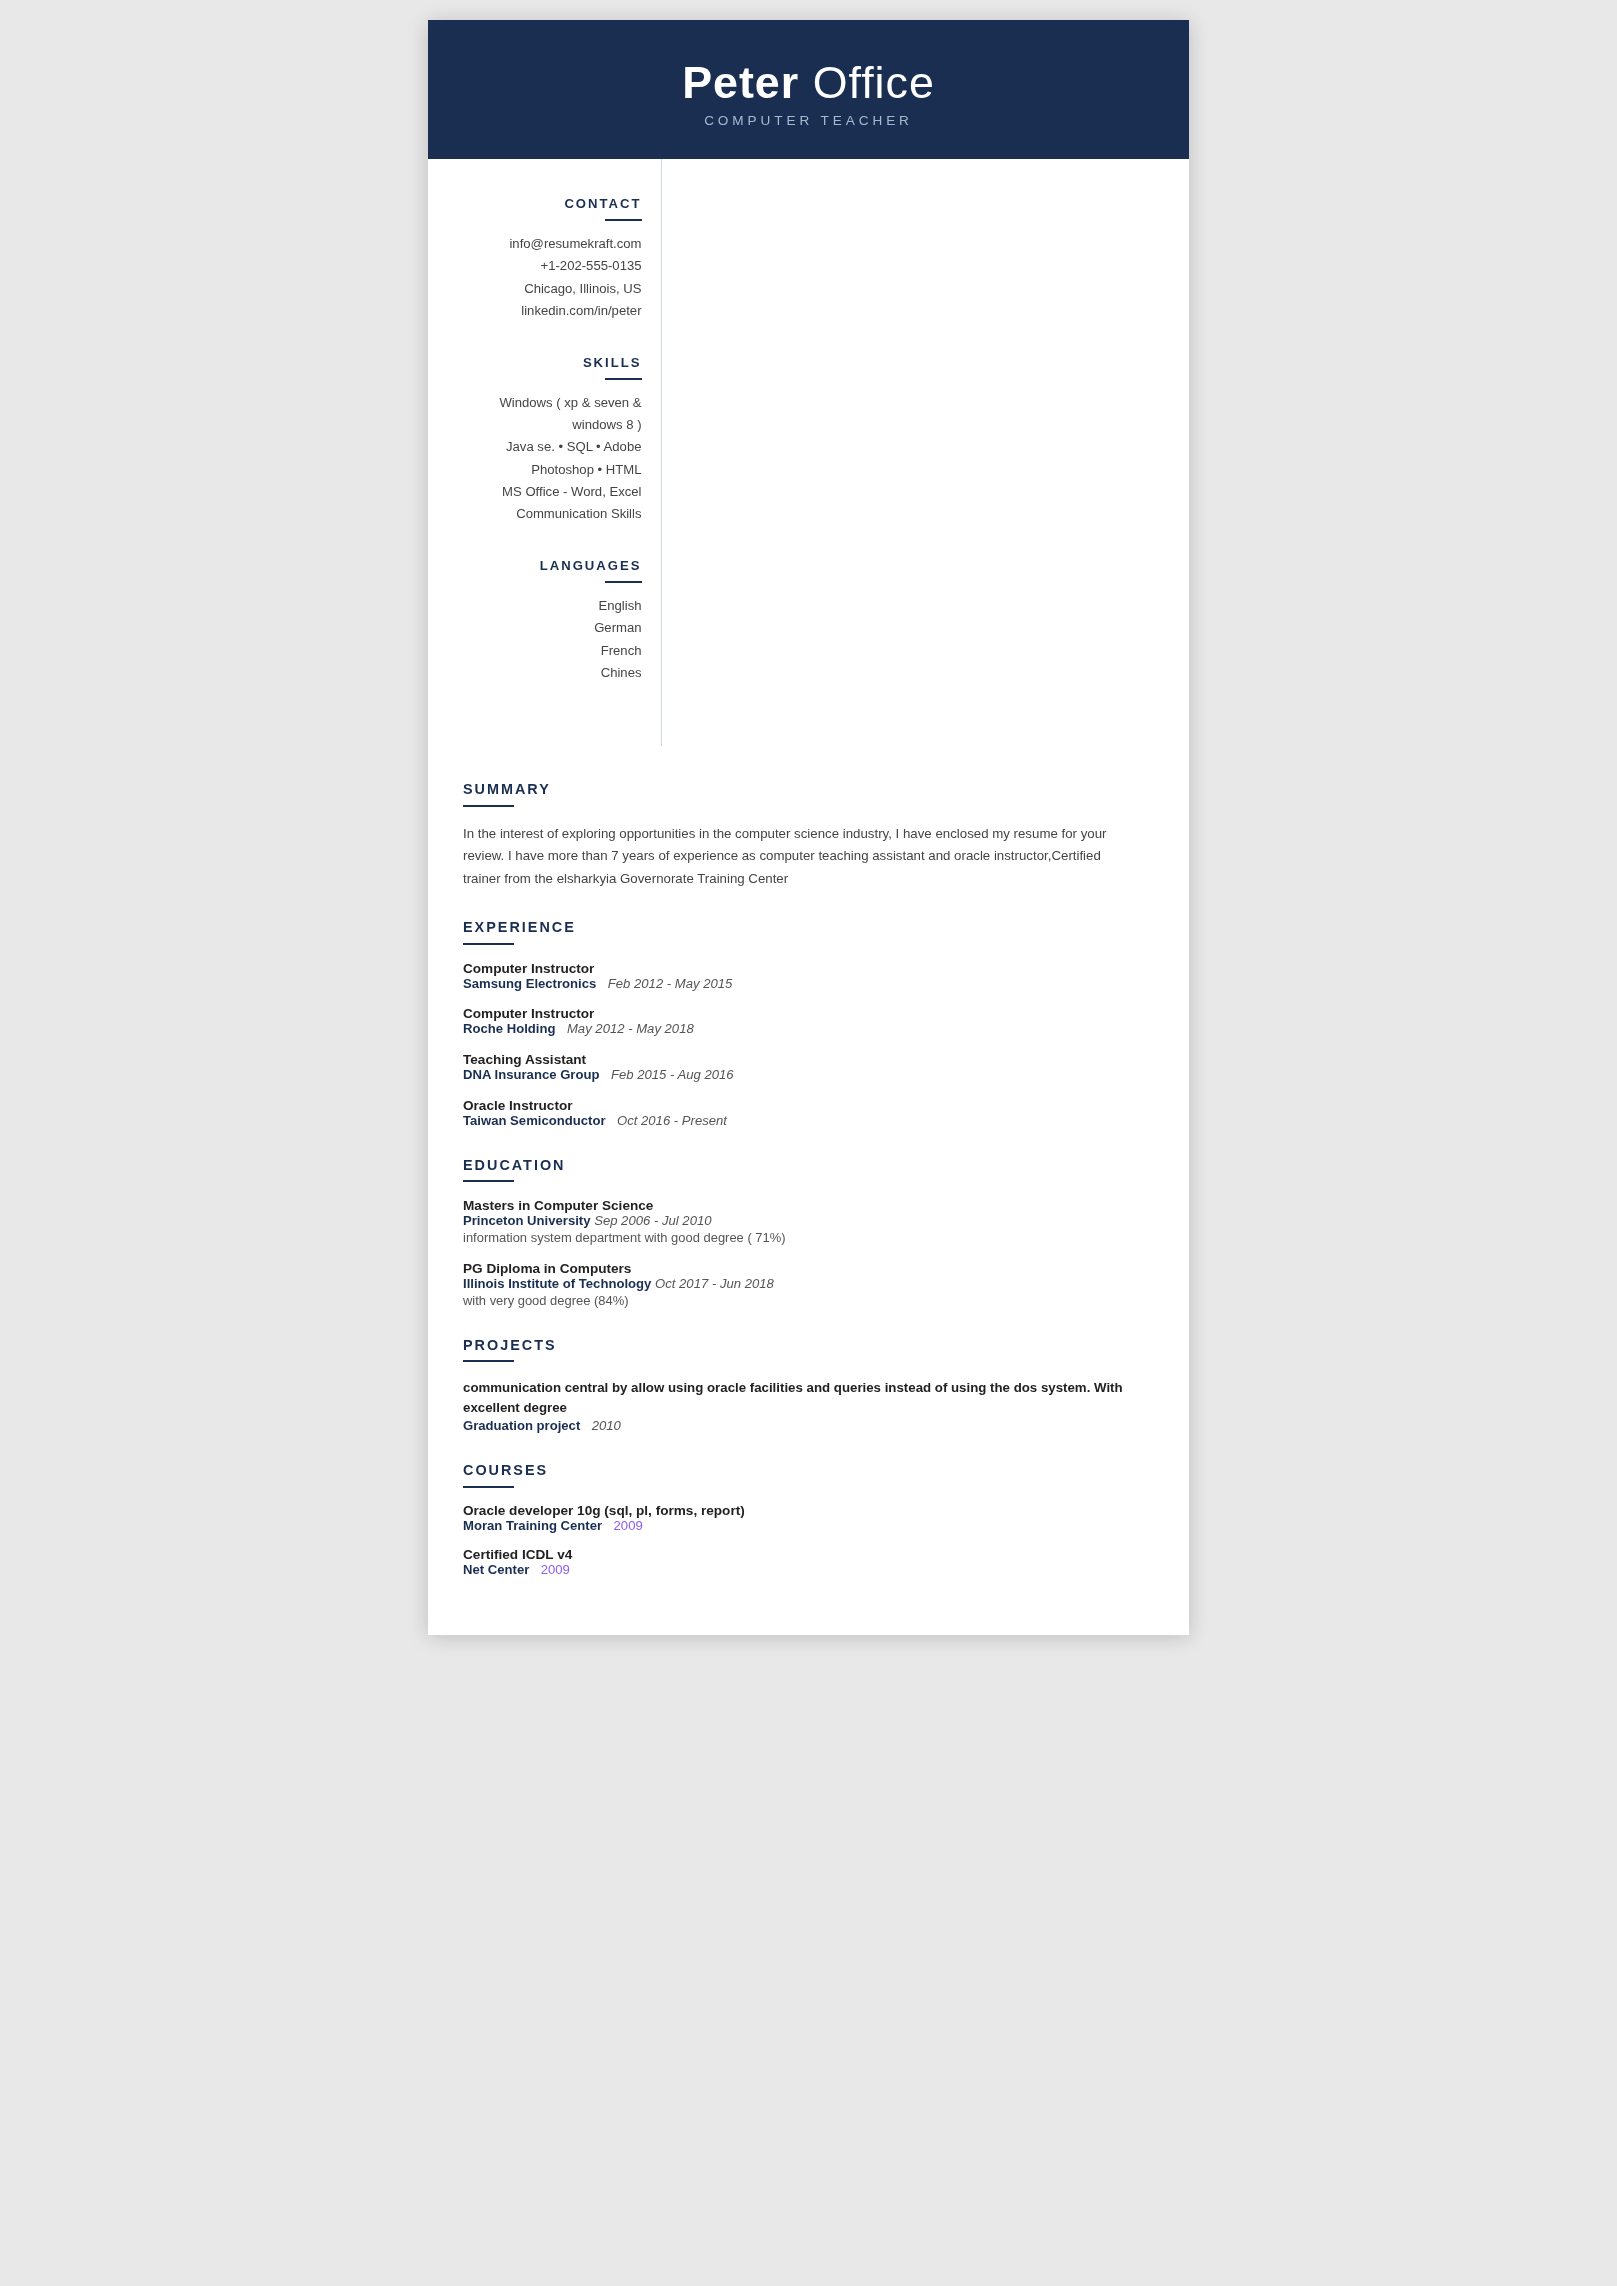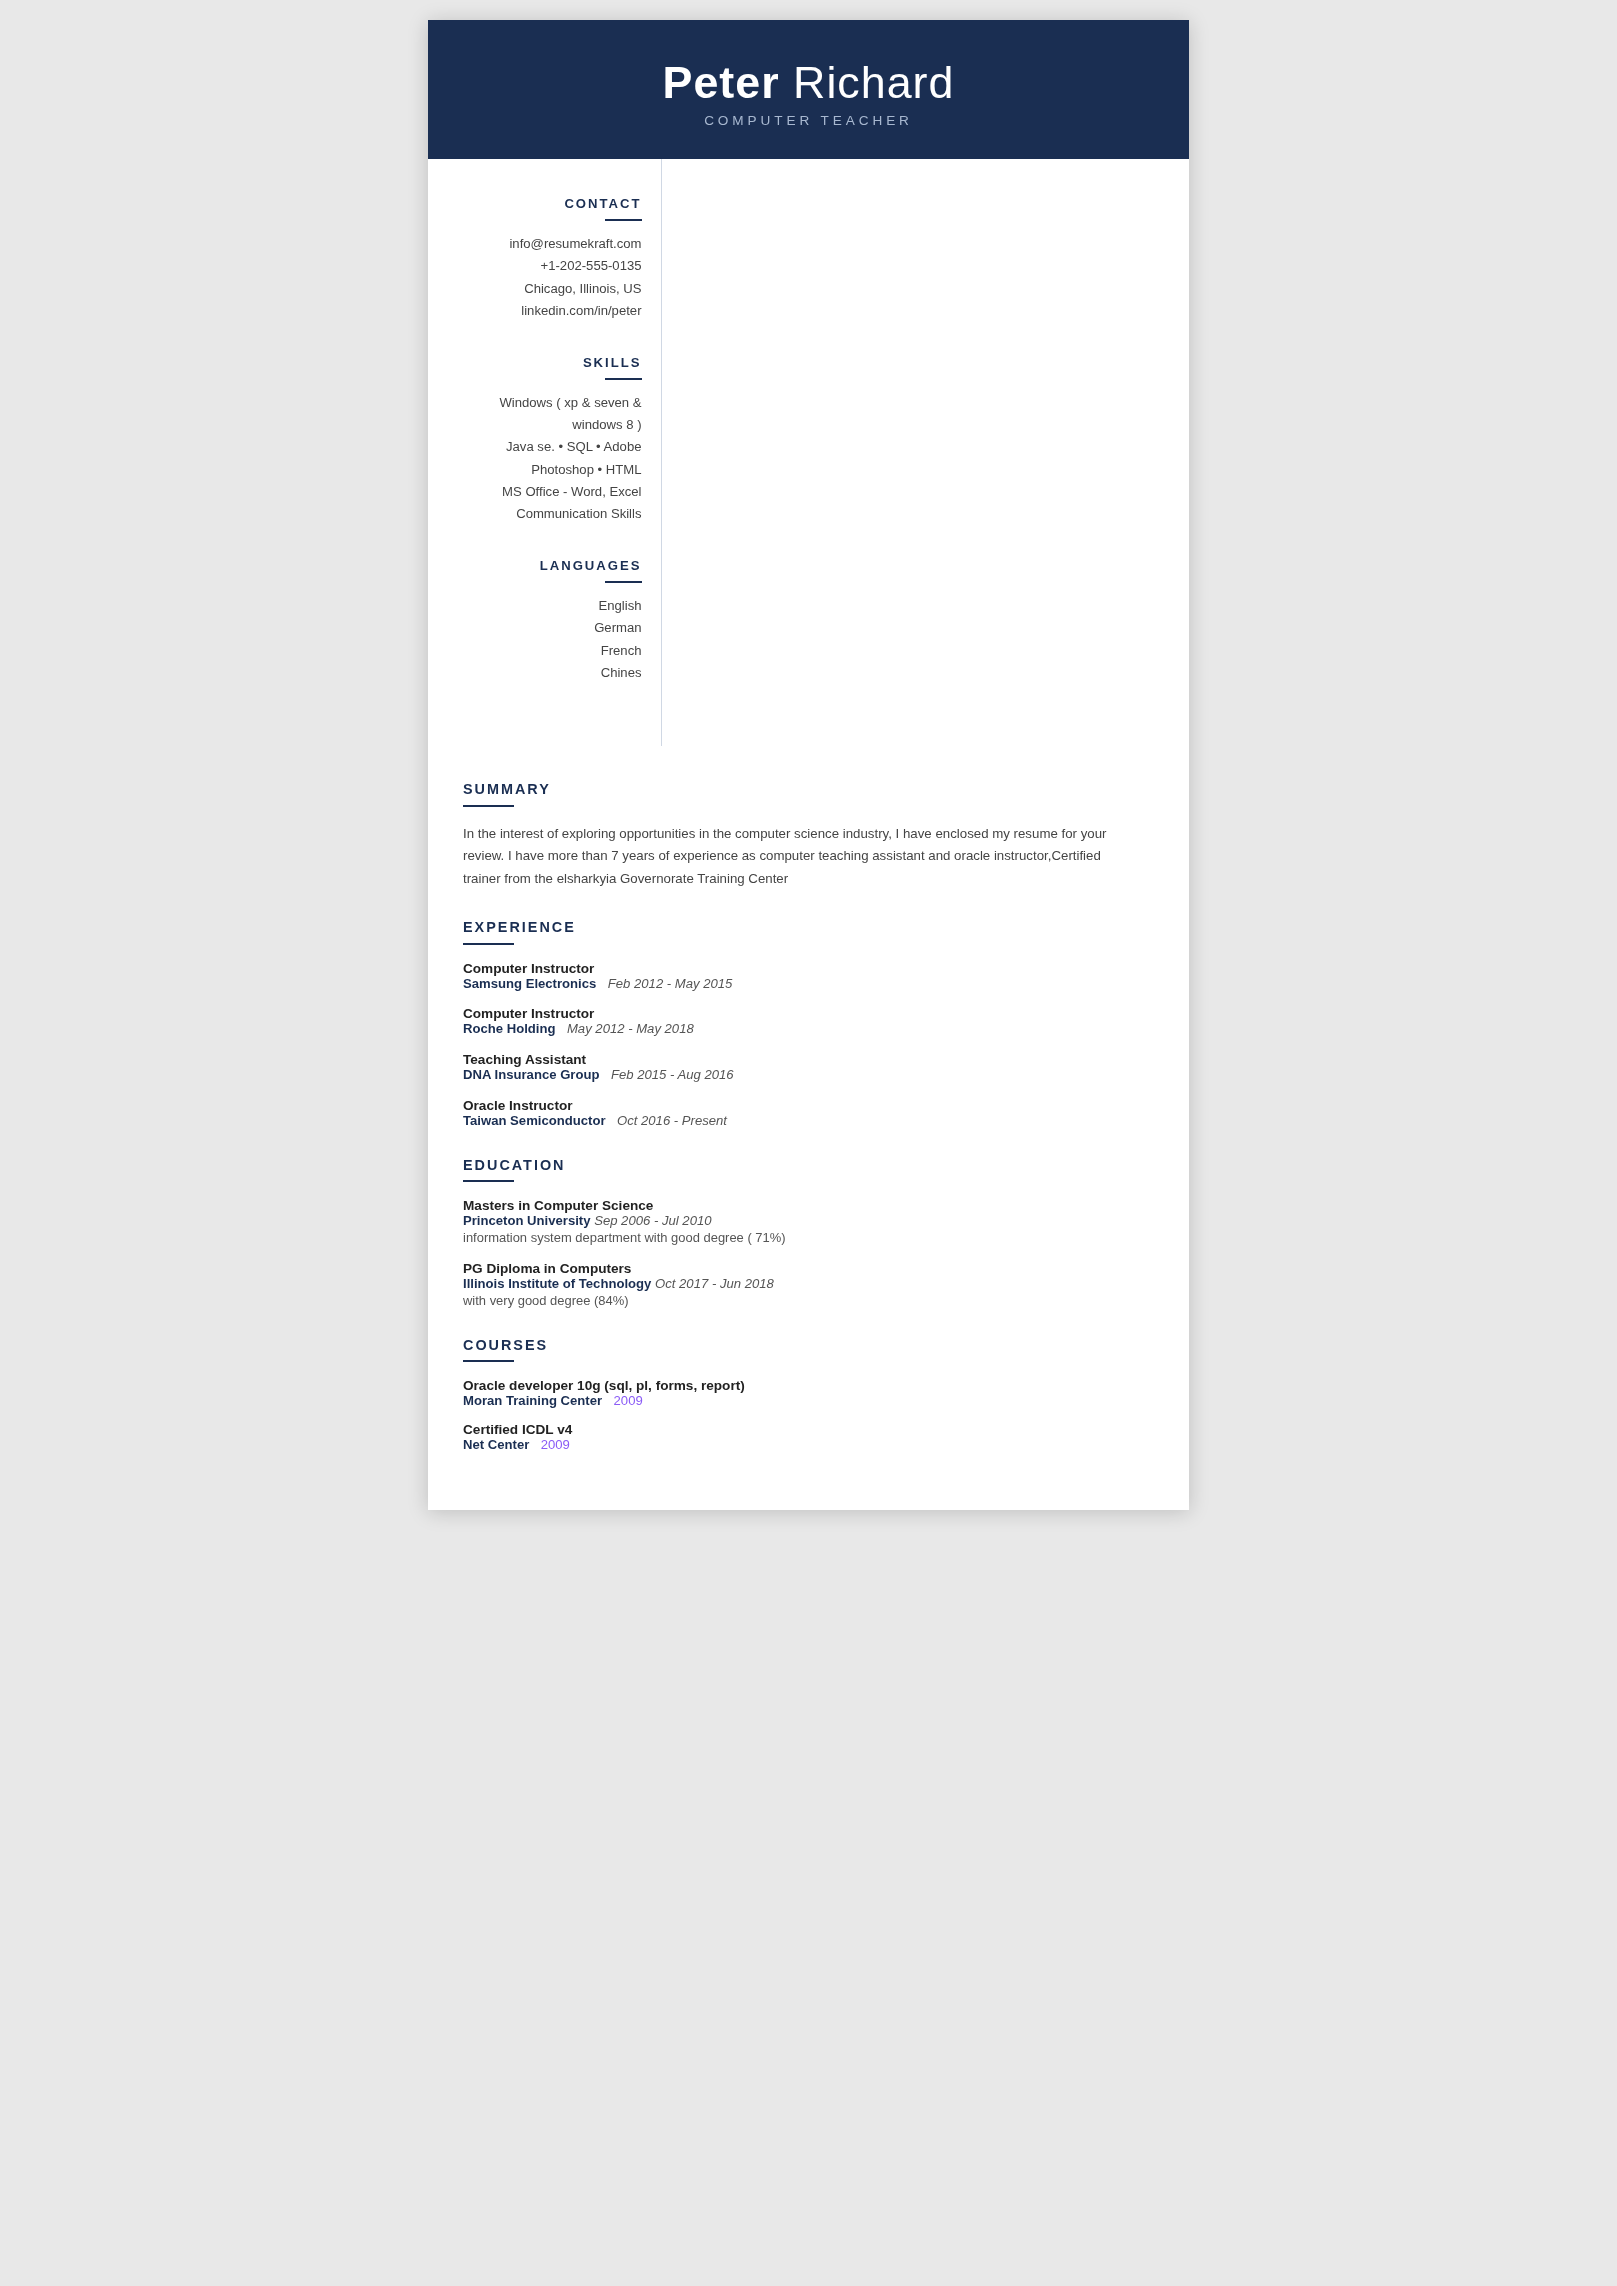--- a/index.html
+++ b/index.html
@@ -197,7 +197,7 @@
   <div class="header">
     <div class="header-name">
       <strong>Peter</strong>
-      <span> Richard</span>
+      <span> Office</span>
     </div>
     <div class="header-title">COMPUTER TEACHER</div>
   </div>

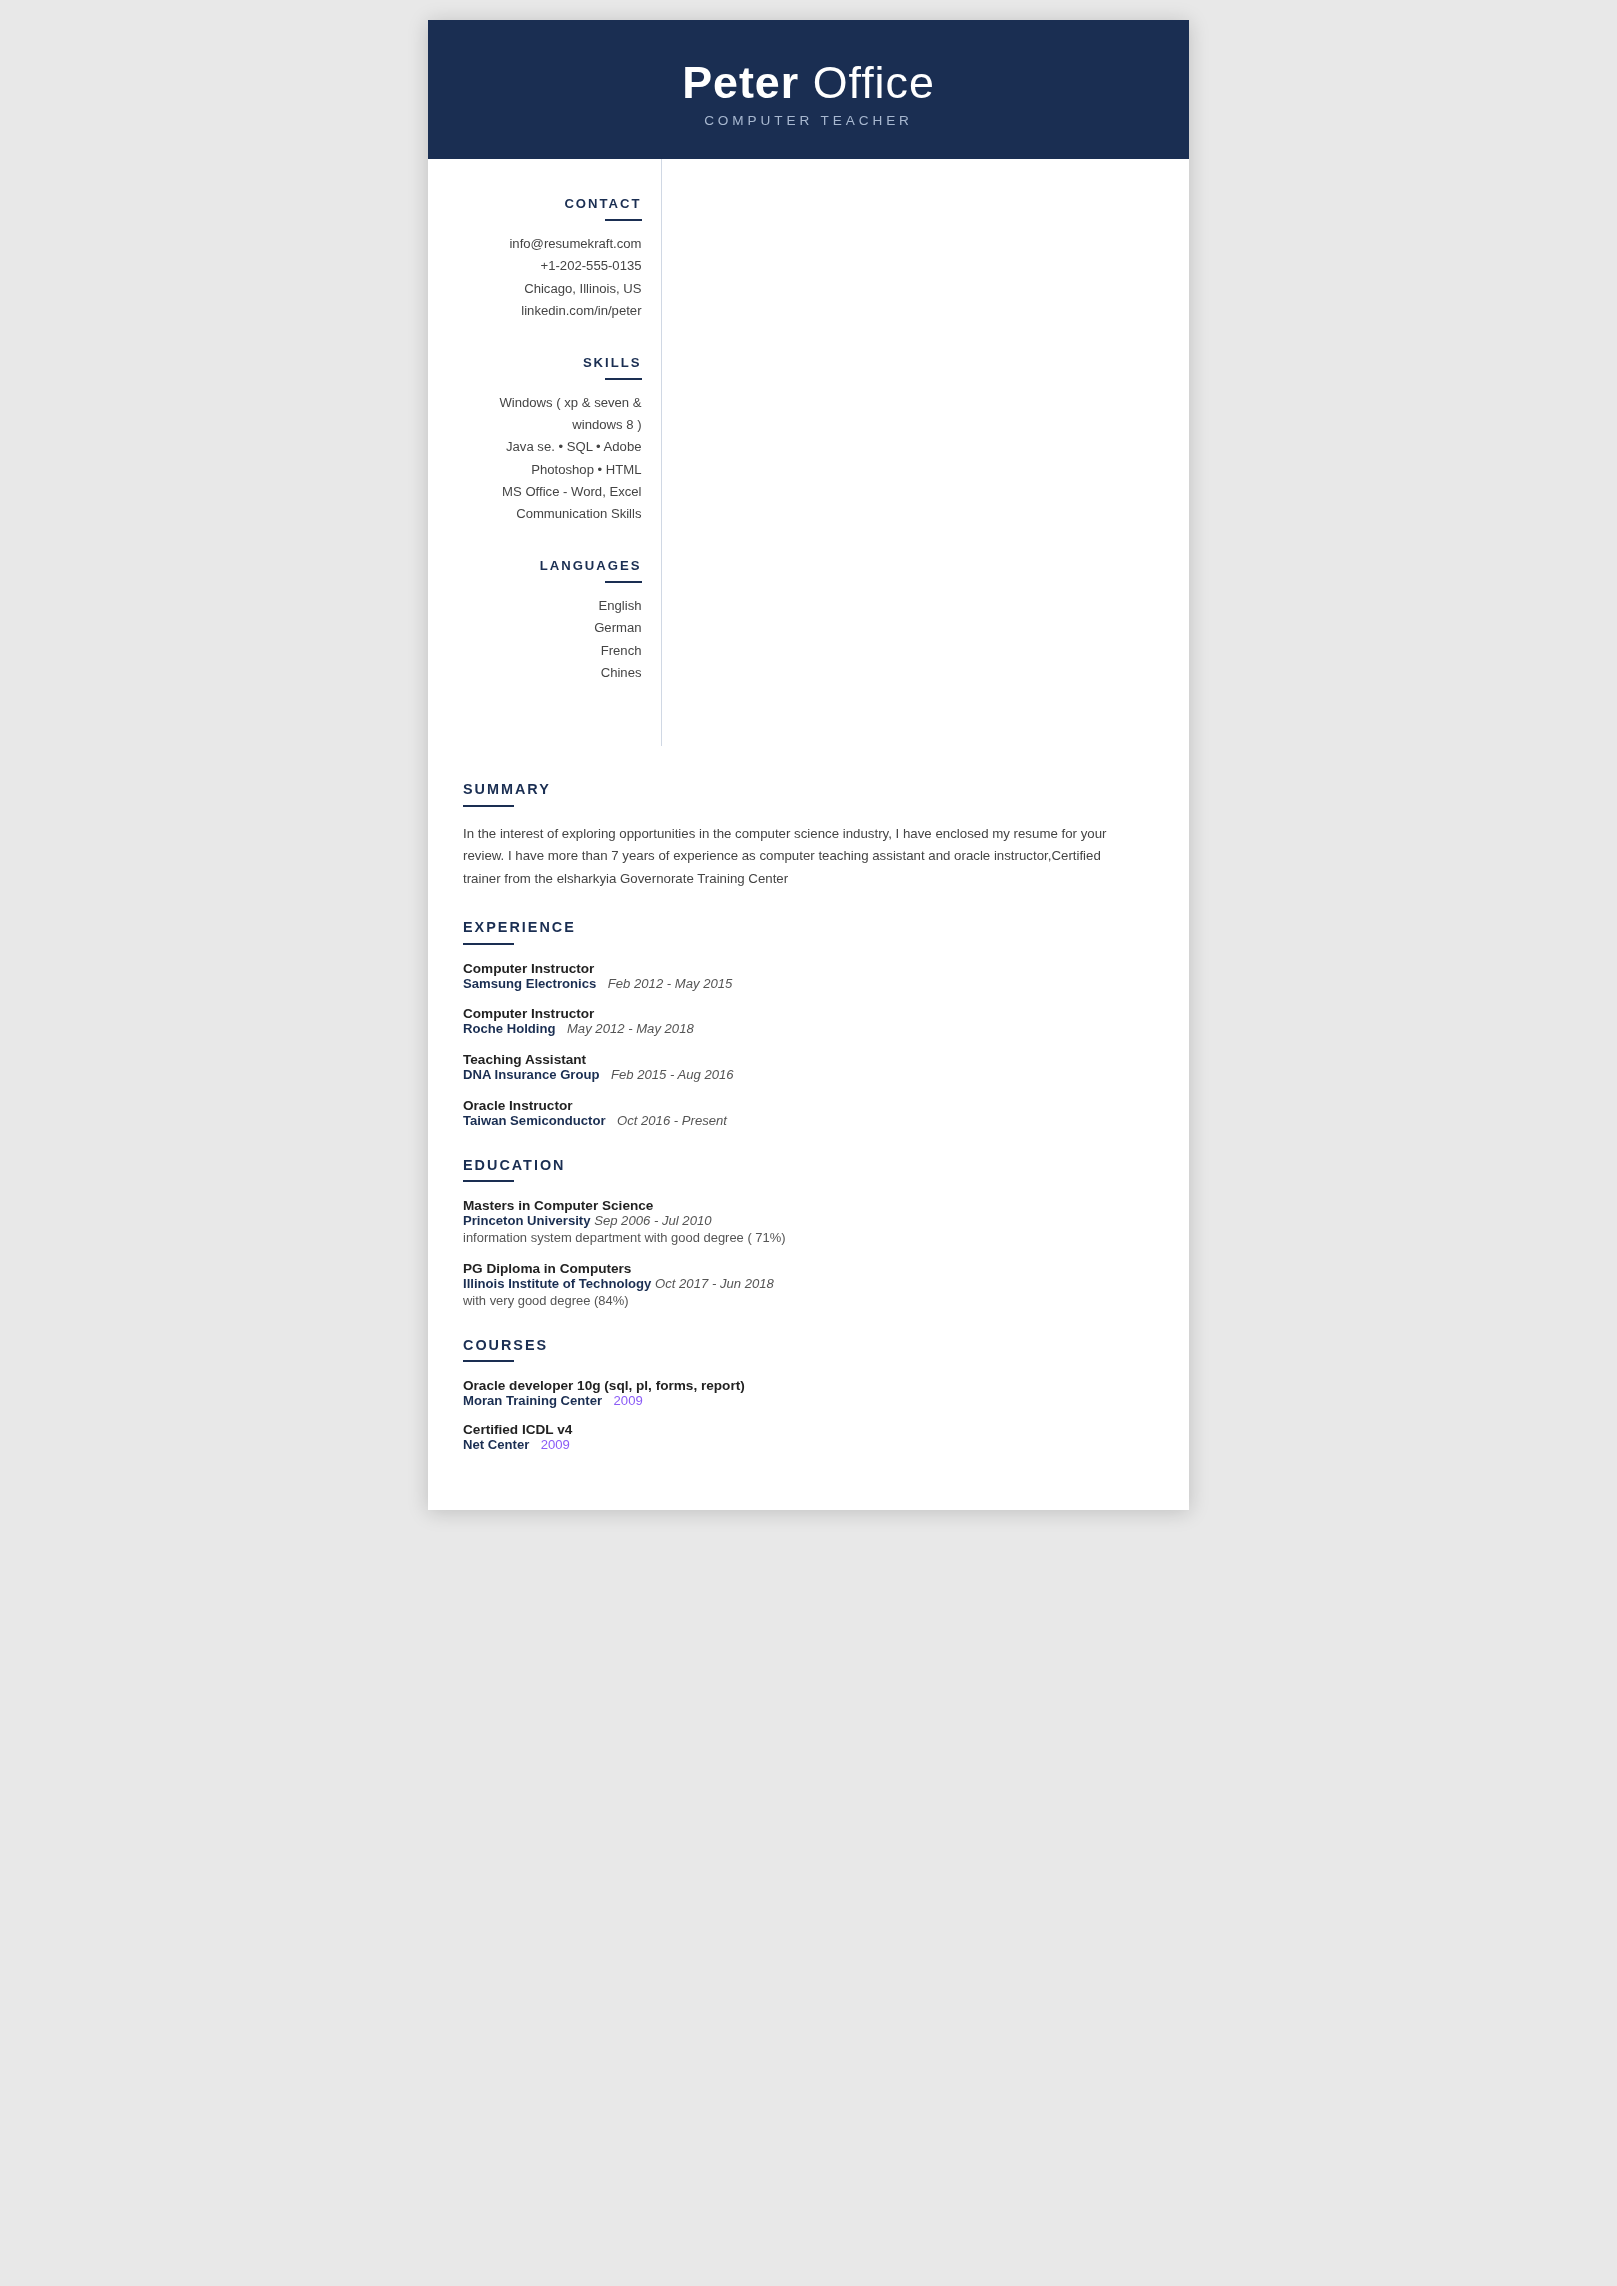--- a/index.html
+++ b/index.html
@@ -309,6 +309,18 @@
         </div>
       </div>
 
+      <div class="main-section">
+        <div class="main-section-title">PROJECTS</div>
+        <hr class="main-divider">
+
+        <div class="project-item">
+          <div class="project-desc">communication central by allow using oracle facilities and queries instead of using the dos system. With excellent degree</div>
+          <div class="project-name-row">
+            <span class="project-name">Graduation project</span>
+            <span class="project-year">2010</span>
+          </div>
+        </div>
+      </div>
 
       <div class="main-section">
         <div class="main-section-title">COURSES</div>

